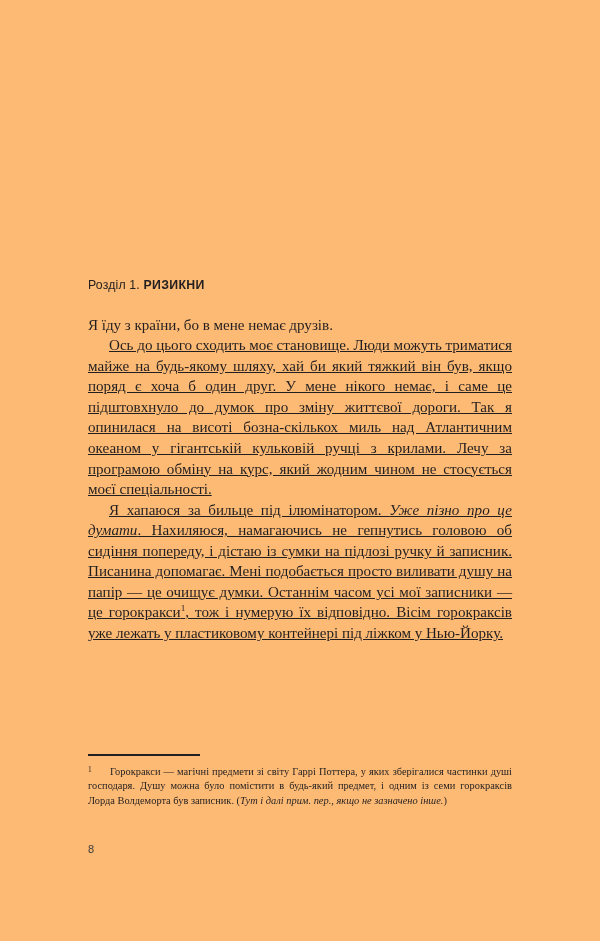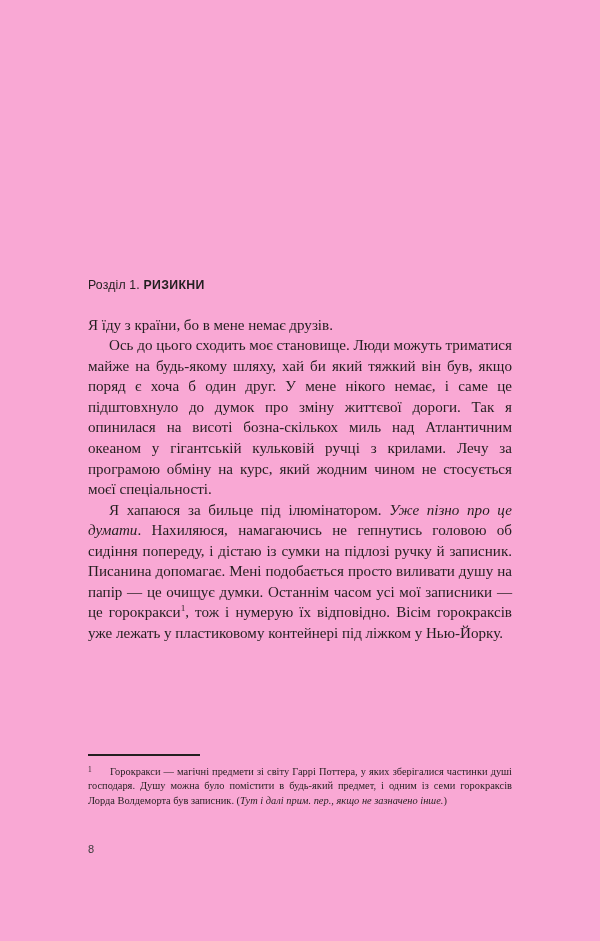--- a/index.html
+++ b/index.html
@@ -23,7 +23,7 @@
     top: 0;
     width: 600px;
     height: 941px;
-    background: #f9a8d4;
+    background: #fdba74;
   }
 
   

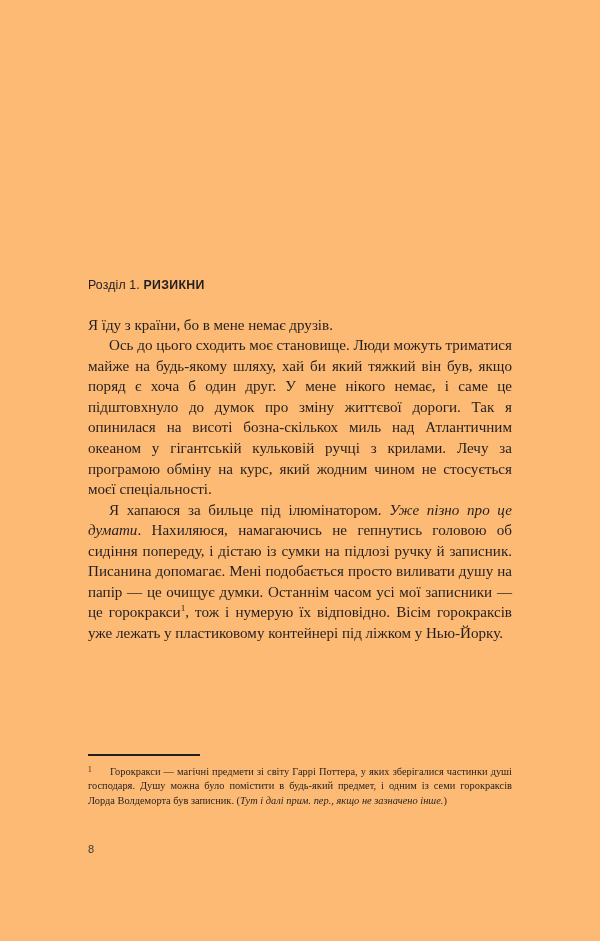--- a/index.html
+++ b/index.html
@@ -64,6 +64,7 @@
   }
   .body-text p.indent {
     text-indent: 21px;
+    text-decoration: underline;
   }
   .body-text i,
   .body-text em {

